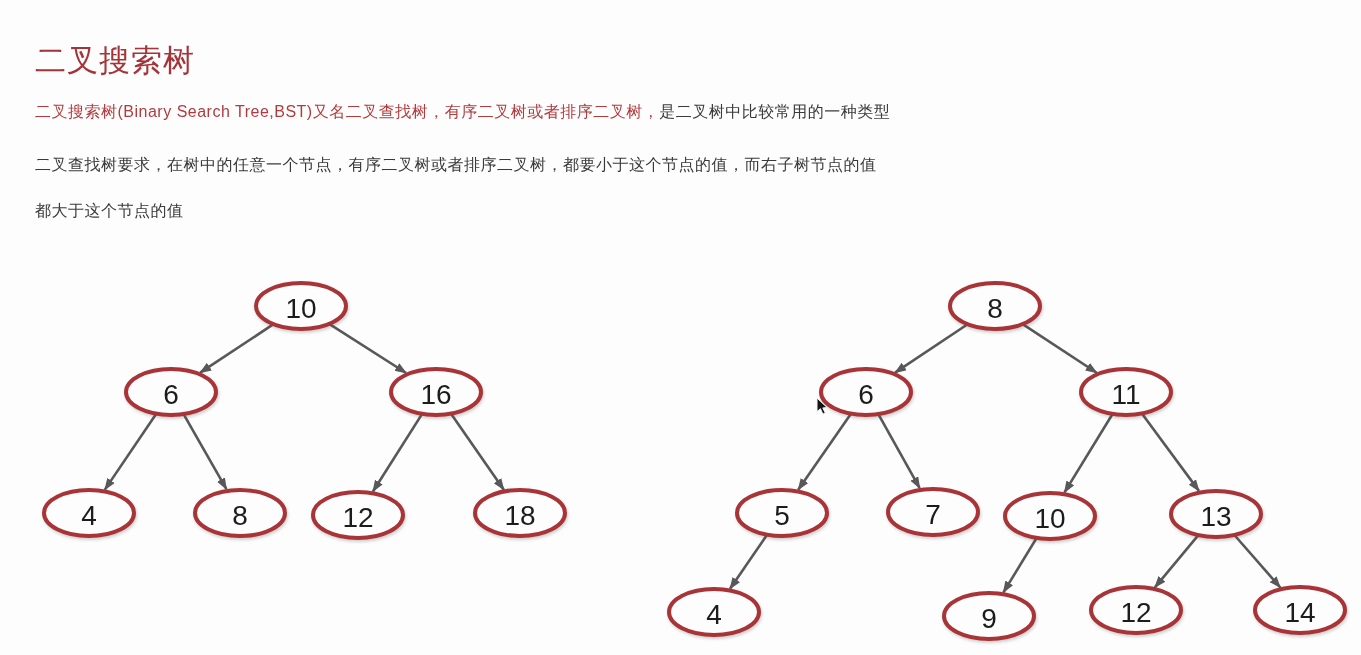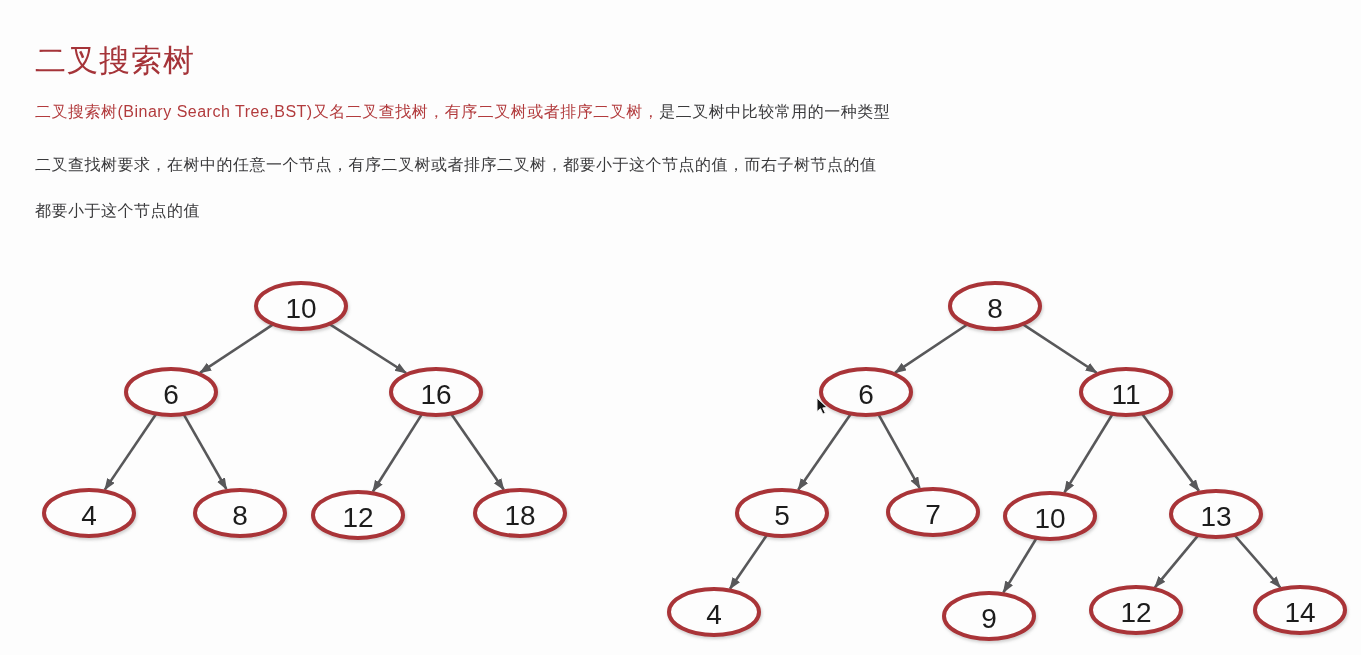--- a/index.html
+++ b/index.html
@@ -37,7 +37,7 @@
 <p class="intro-line" id="line1"><span class="red">二叉搜索树(Binary Search Tree,BST)又名二叉查找树，有序二叉树或者排序二叉树，</span><span>是二叉树中比较常用的一种类型</span></p>
 
 <p class="intro-line" id="line2">二叉查找树要求，在树中的任意一个节点，有序二叉树或者排序二叉树，都要小于这个节点的值，而右子树节点的值</p>
-<p class="intro-line" id="line3">都要小于这个节点的值</p>
+<p class="intro-line" id="line3">都大于这个节点的值</p>
 
 <svg id="diagram" width="1361" height="655" viewBox="0 0 1361 655" xmlns="http://www.w3.org/2000/svg">
   <defs>

